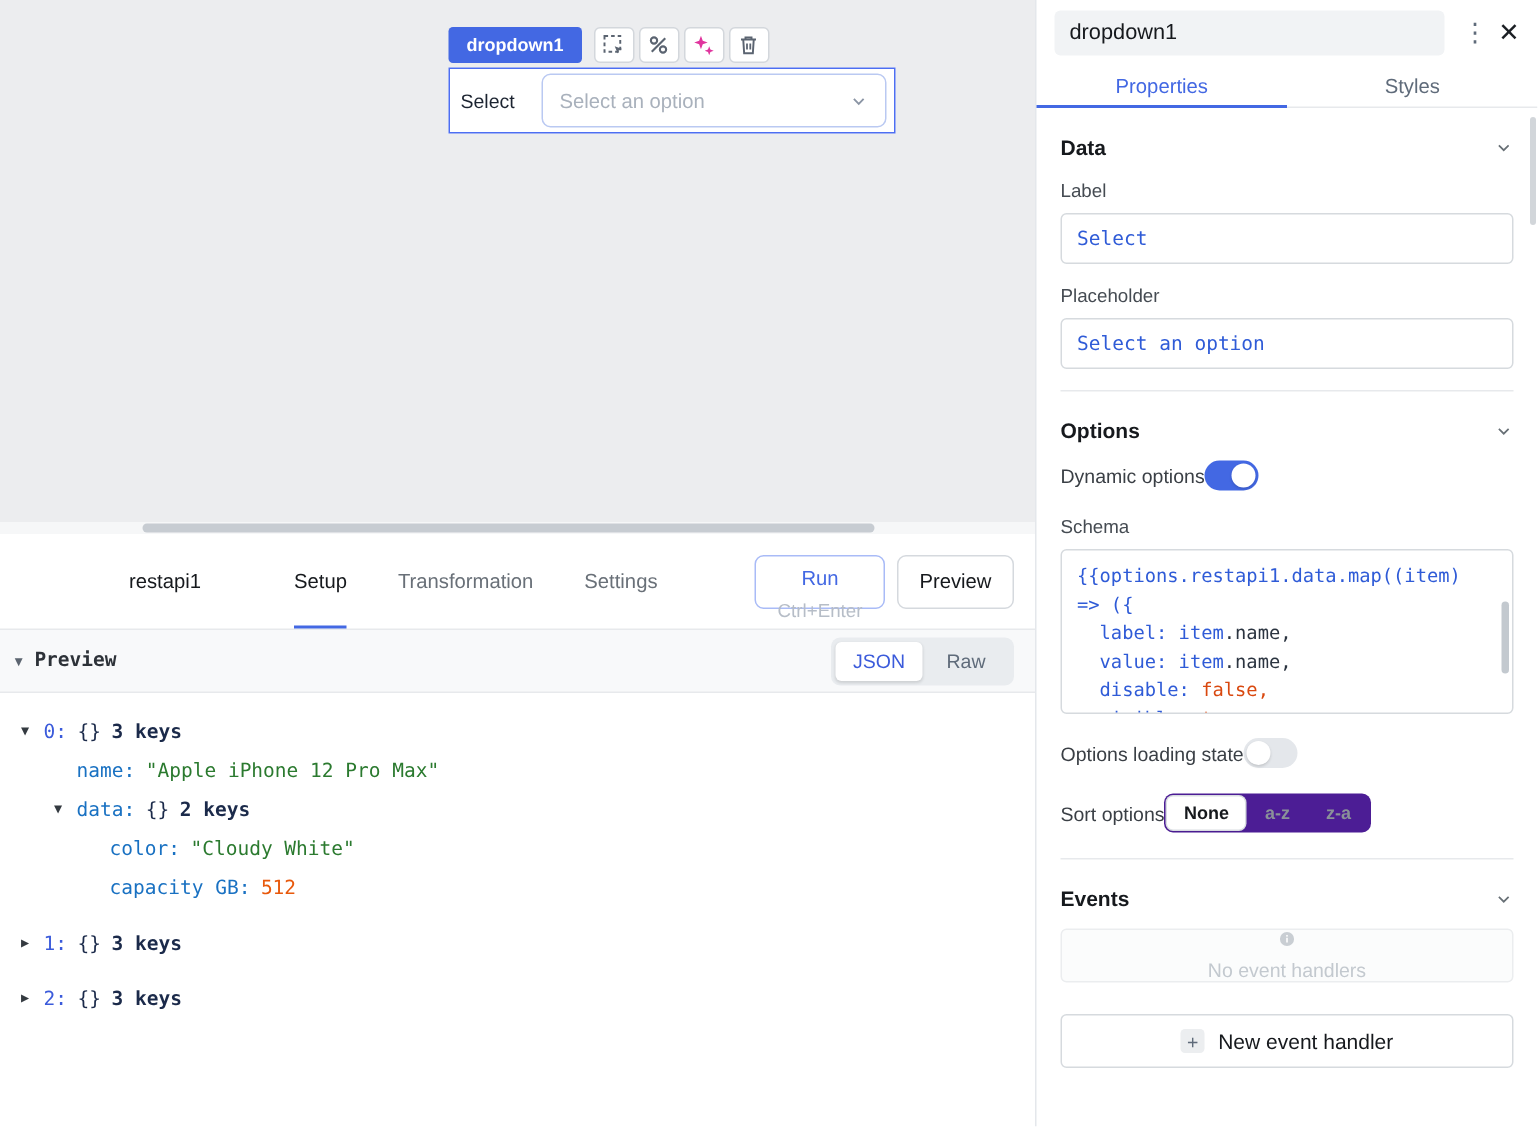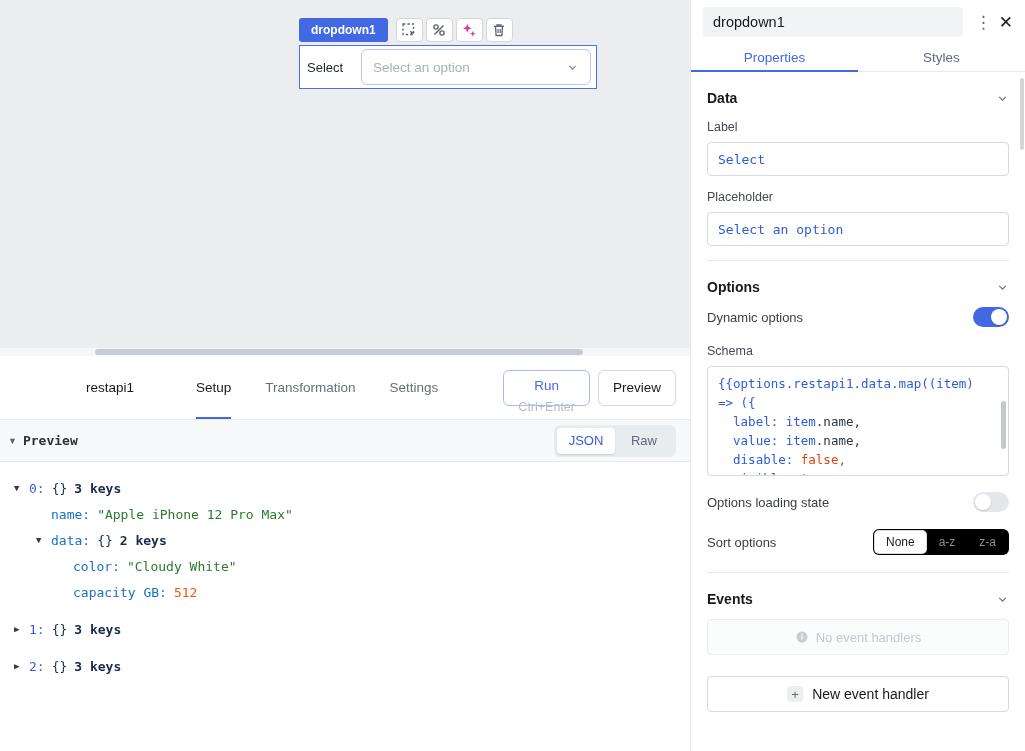--- a/index.html
+++ b/index.html
@@ -66,7 +66,7 @@
   .fld-label { font-size:12.5px; color:#454b52; margin:2px 0 8px; }
   .fld-input { height:34px; border:1px solid #d6dade; border-radius:4px; display:flex; align-items:center; padding:0 10px; font-family:"DejaVu Sans Mono","Liberation Mono",monospace; font-size:13px; color:#2f5bd7; margin-bottom:14px; background:#fff; cursor:text; }
   .divider { border-top:1px solid #e7e9ec; margin-top:6px; }
-  .prow { display:flex; justify-content:space-between; align-items:center; margin-bottom:17px; }
+  .prow { display:flex; align-items:center; margin-bottom:17px; }
   .prow-label { font-size:13px; color:#3a3f45; }
   .toggle { width:36px; height:20px; border-radius:10px; position:relative; cursor:pointer; flex:none; }
   .toggle.on { background:#4368E3; }

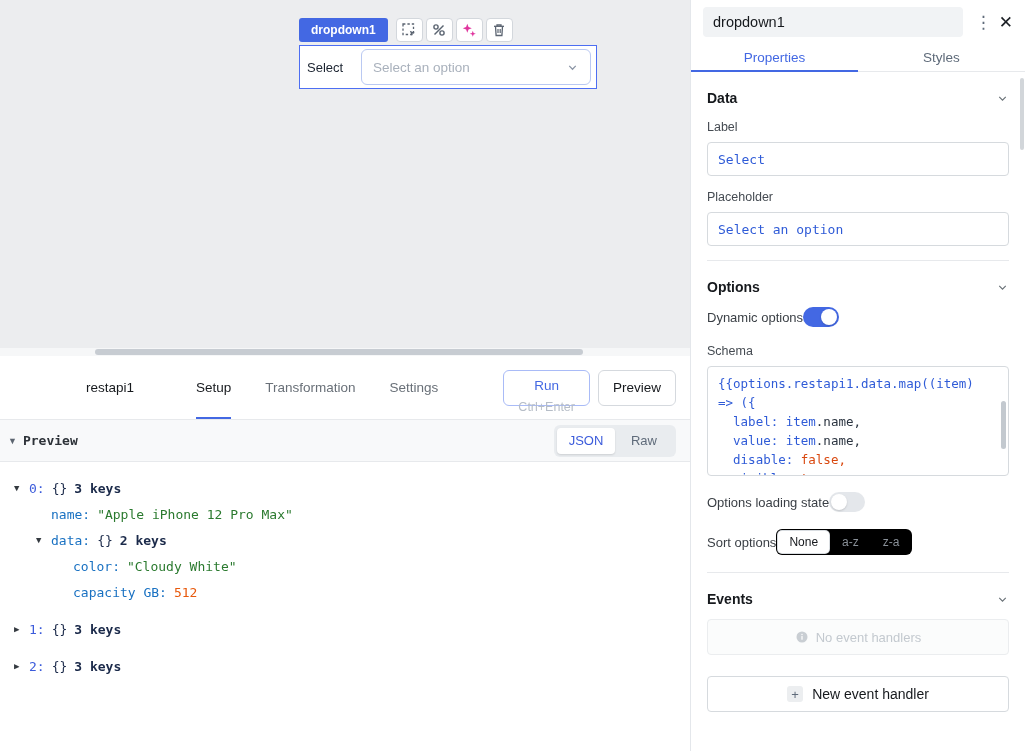--- a/index.html
+++ b/index.html
@@ -80,7 +80,7 @@
   .tok-d { color:#2b3440; }
   .tok-o { color:#d9480f; }
   .codescroll { position:absolute; right:2px; top:34px; width:5px; height:48px; background:#c3c9cf; border-radius:3px; }
-  .sortseg { background:#000000; border-radius:6px; padding:2px; display:flex; gap:2px; }
+  .sortseg { background:#4c1d95; border-radius:6px; padding:2px; display:flex; gap:2px;font-weight:bold; }
   .sortseg .opt { padding:4px 11px; font-size:12px; color:#8a9199; border-radius:4px; cursor:pointer; }
   .sortseg .opt.active { background:#fff; color:#16191d; box-shadow:0 0 0 1px #d9dde1, 0 1px 2px rgba(0,0,0,.08); }
   .no-events { height:36px; border:1px solid #ebedef; background:#fbfcfc; border-radius:4px; display:flex; align-items:center; justify-content:center; gap:7px; color:#c3c9cf; font-size:13px; margin-bottom:21px; }

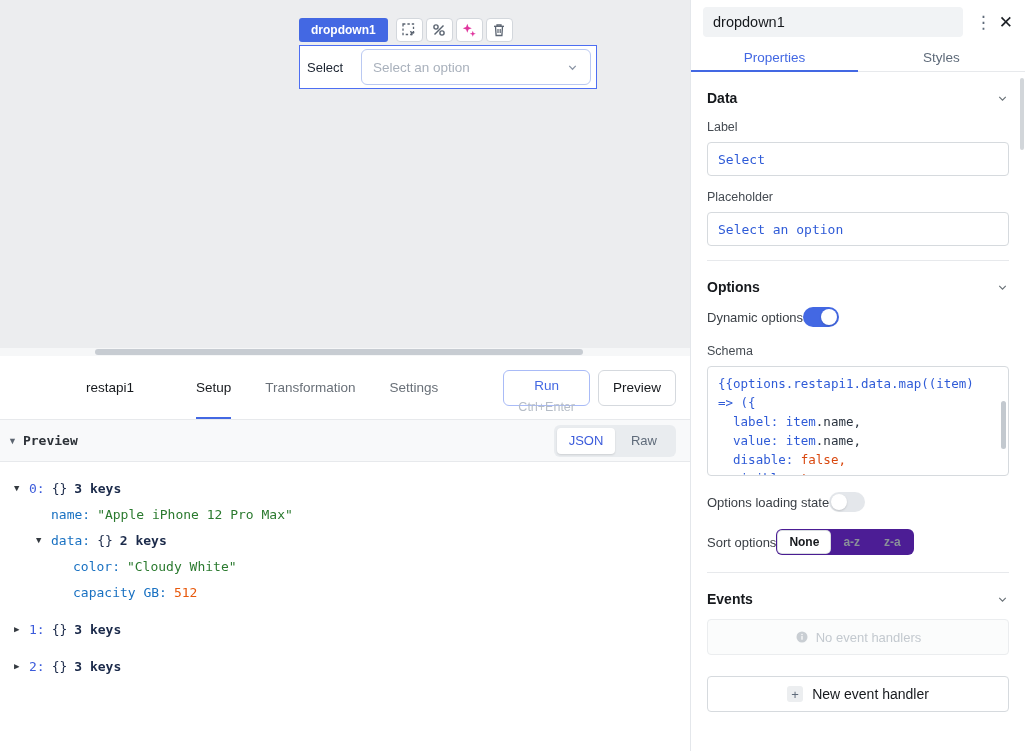--- a/index.html
+++ b/index.html
@@ -83,7 +83,7 @@
   .sortseg { background:#4c1d95; border-radius:6px; padding:2px; display:flex; gap:2px;font-weight:bold; }
   .sortseg .opt { padding:4px 11px; font-size:12px; color:#8a9199; border-radius:4px; cursor:pointer; }
   .sortseg .opt.active { background:#fff; color:#16191d; box-shadow:0 0 0 1px #d9dde1, 0 1px 2px rgba(0,0,0,.08); }
-  .no-events { height:36px; border:1px solid #ebedef; background:#fbfcfc; border-radius:4px; display:flex; align-items:center; justify-content:center; gap:7px; color:#c3c9cf; font-size:13px; margin-bottom:21px; }
+  .no-events { height:36px; border:1px solid #ebedef; background:#fbfcfc; border-radius:4px; display:flex; align-items:center; justify-content:center; gap:7px; color:#c3c9cf; font-size:13px; margin-bottom:21px;flex-direction:column; }
   .new-event { width:100%; height:36px; border:1px solid #d6dade; border-radius:4px; background:#fff; display:flex; align-items:center; justify-content:center; gap:9px; font-size:14px; font-weight:500; color:#16191d; cursor:pointer; font-family:inherit; }
   .plusbox { width:16px; height:16px; background:#eceef0; border-radius:3px; color:#5f6b7a; font-size:13px; display:flex; align-items:center; justify-content:center; }
   .rscroll { position:absolute; right:1px; top:78px; width:4px; height:72px; background:#d2d6da; border-radius:2px; }

